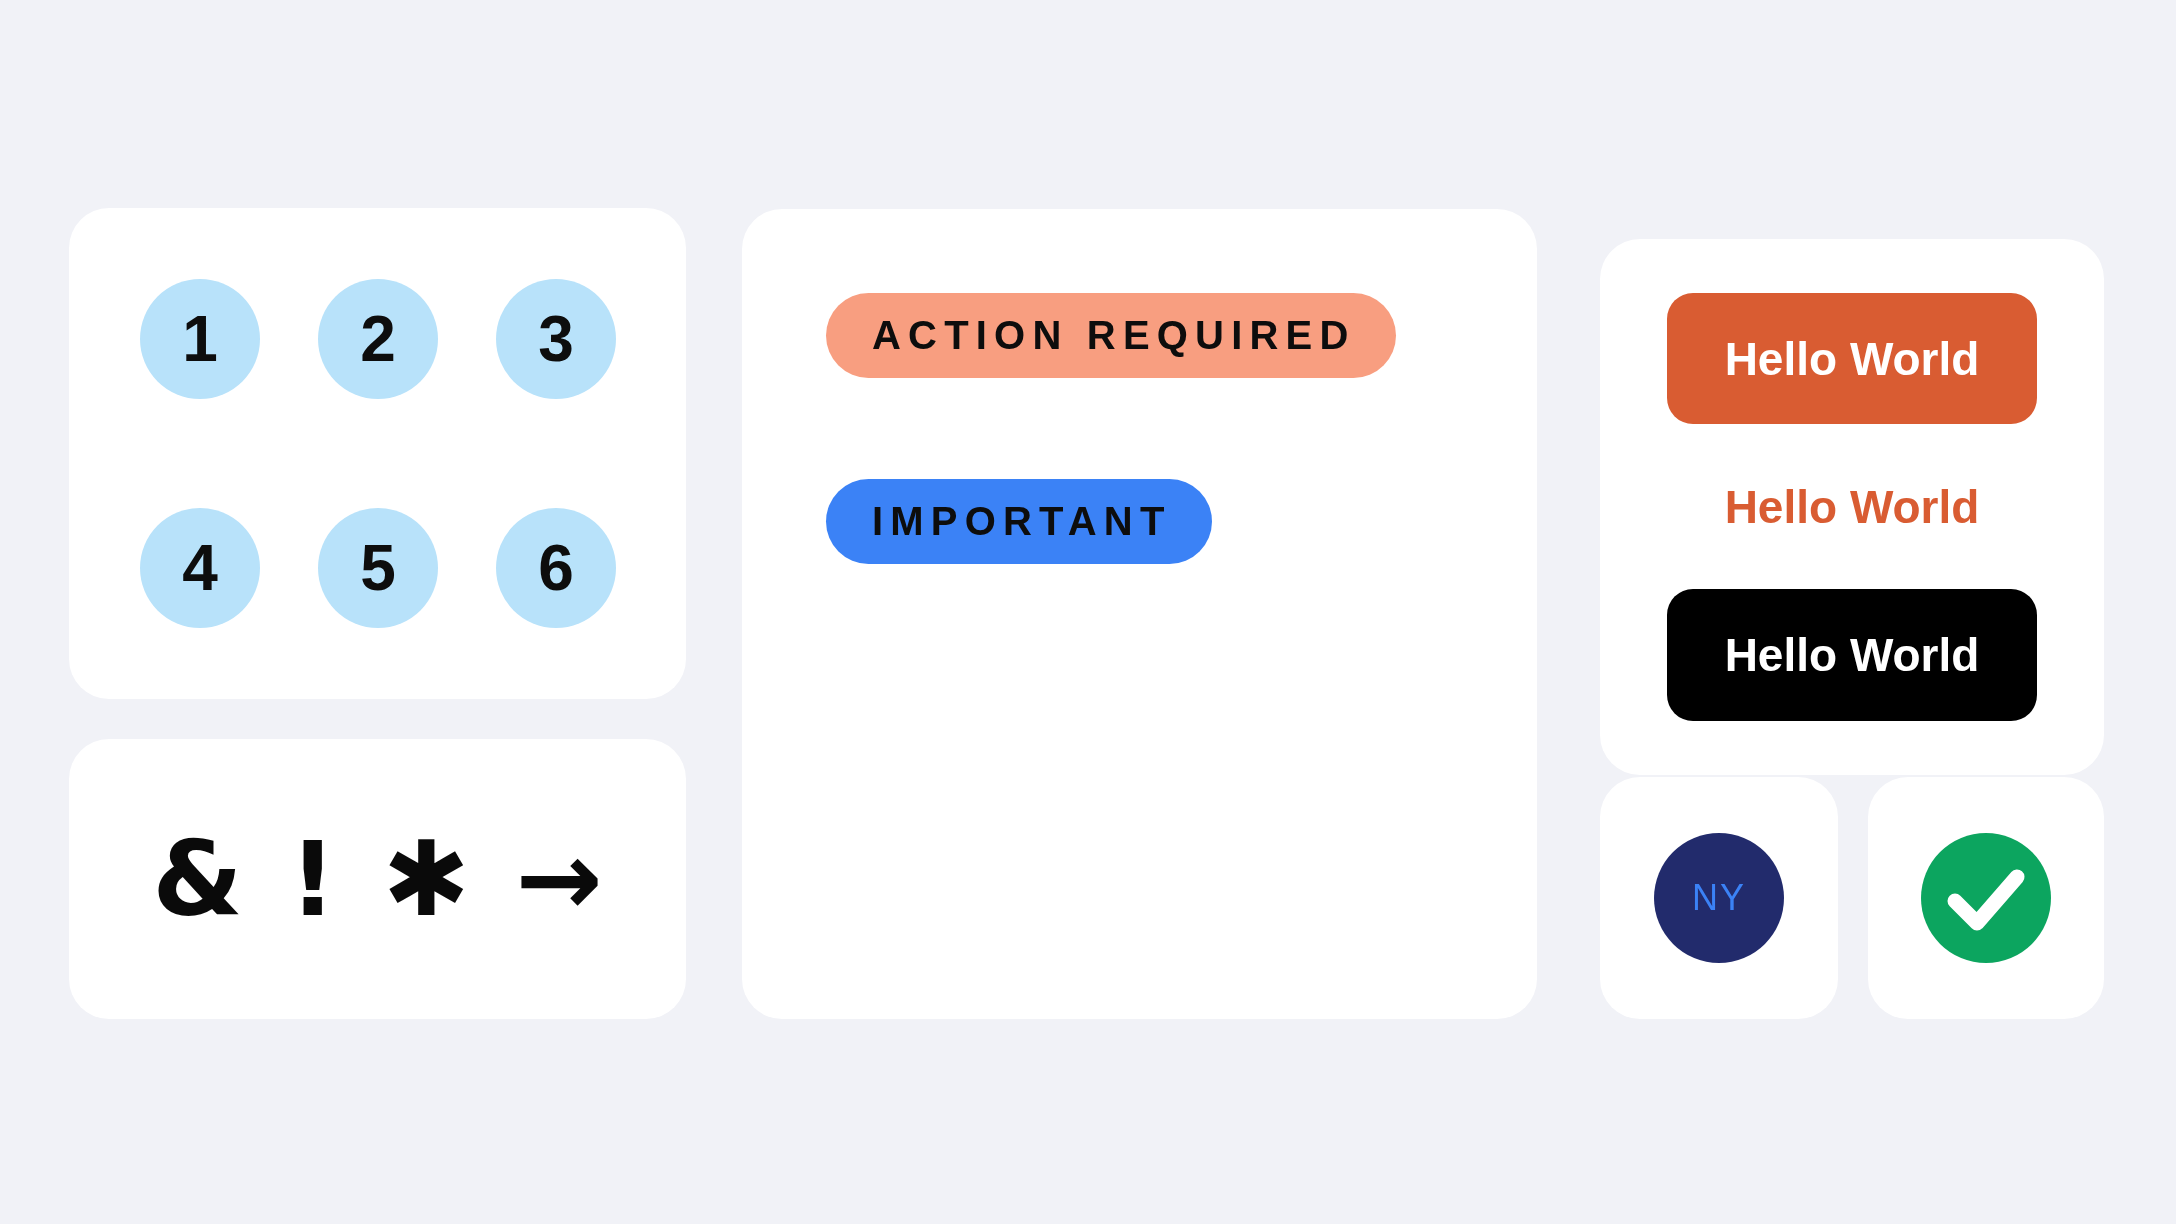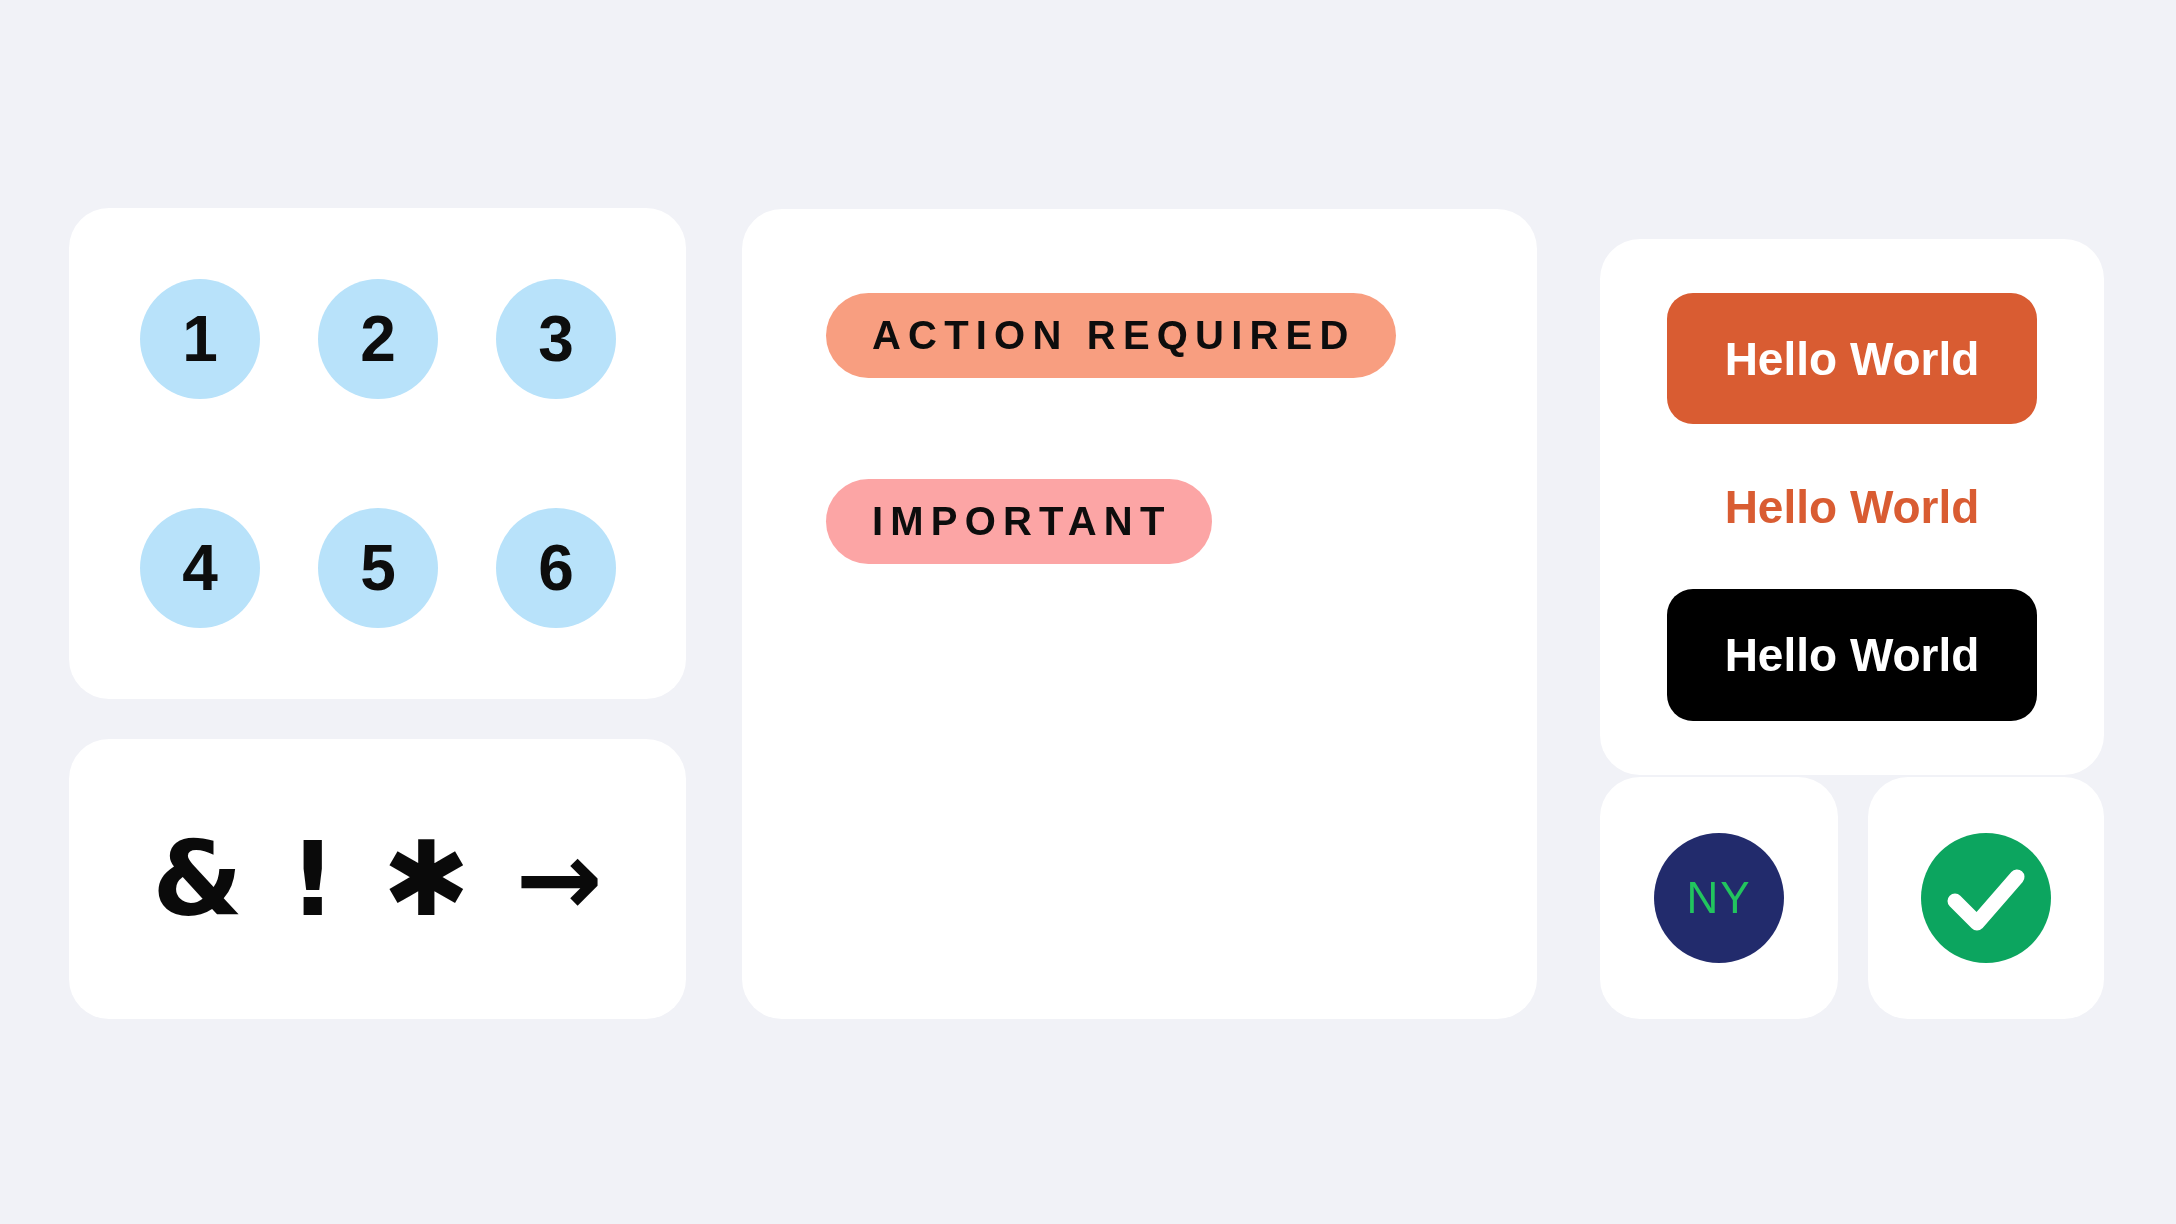--- a/index.html
+++ b/index.html
@@ -64,7 +64,7 @@
   }
   .badge-salmon { background: #F89E80; }
   .badge-blue   { background: #B8E2FA; }
-  .badge-purple { background: #fca5a5; }
+  .badge-purple { background: #3b82f6; }
   .badge-green  { background: #5CC79D; }
 
   

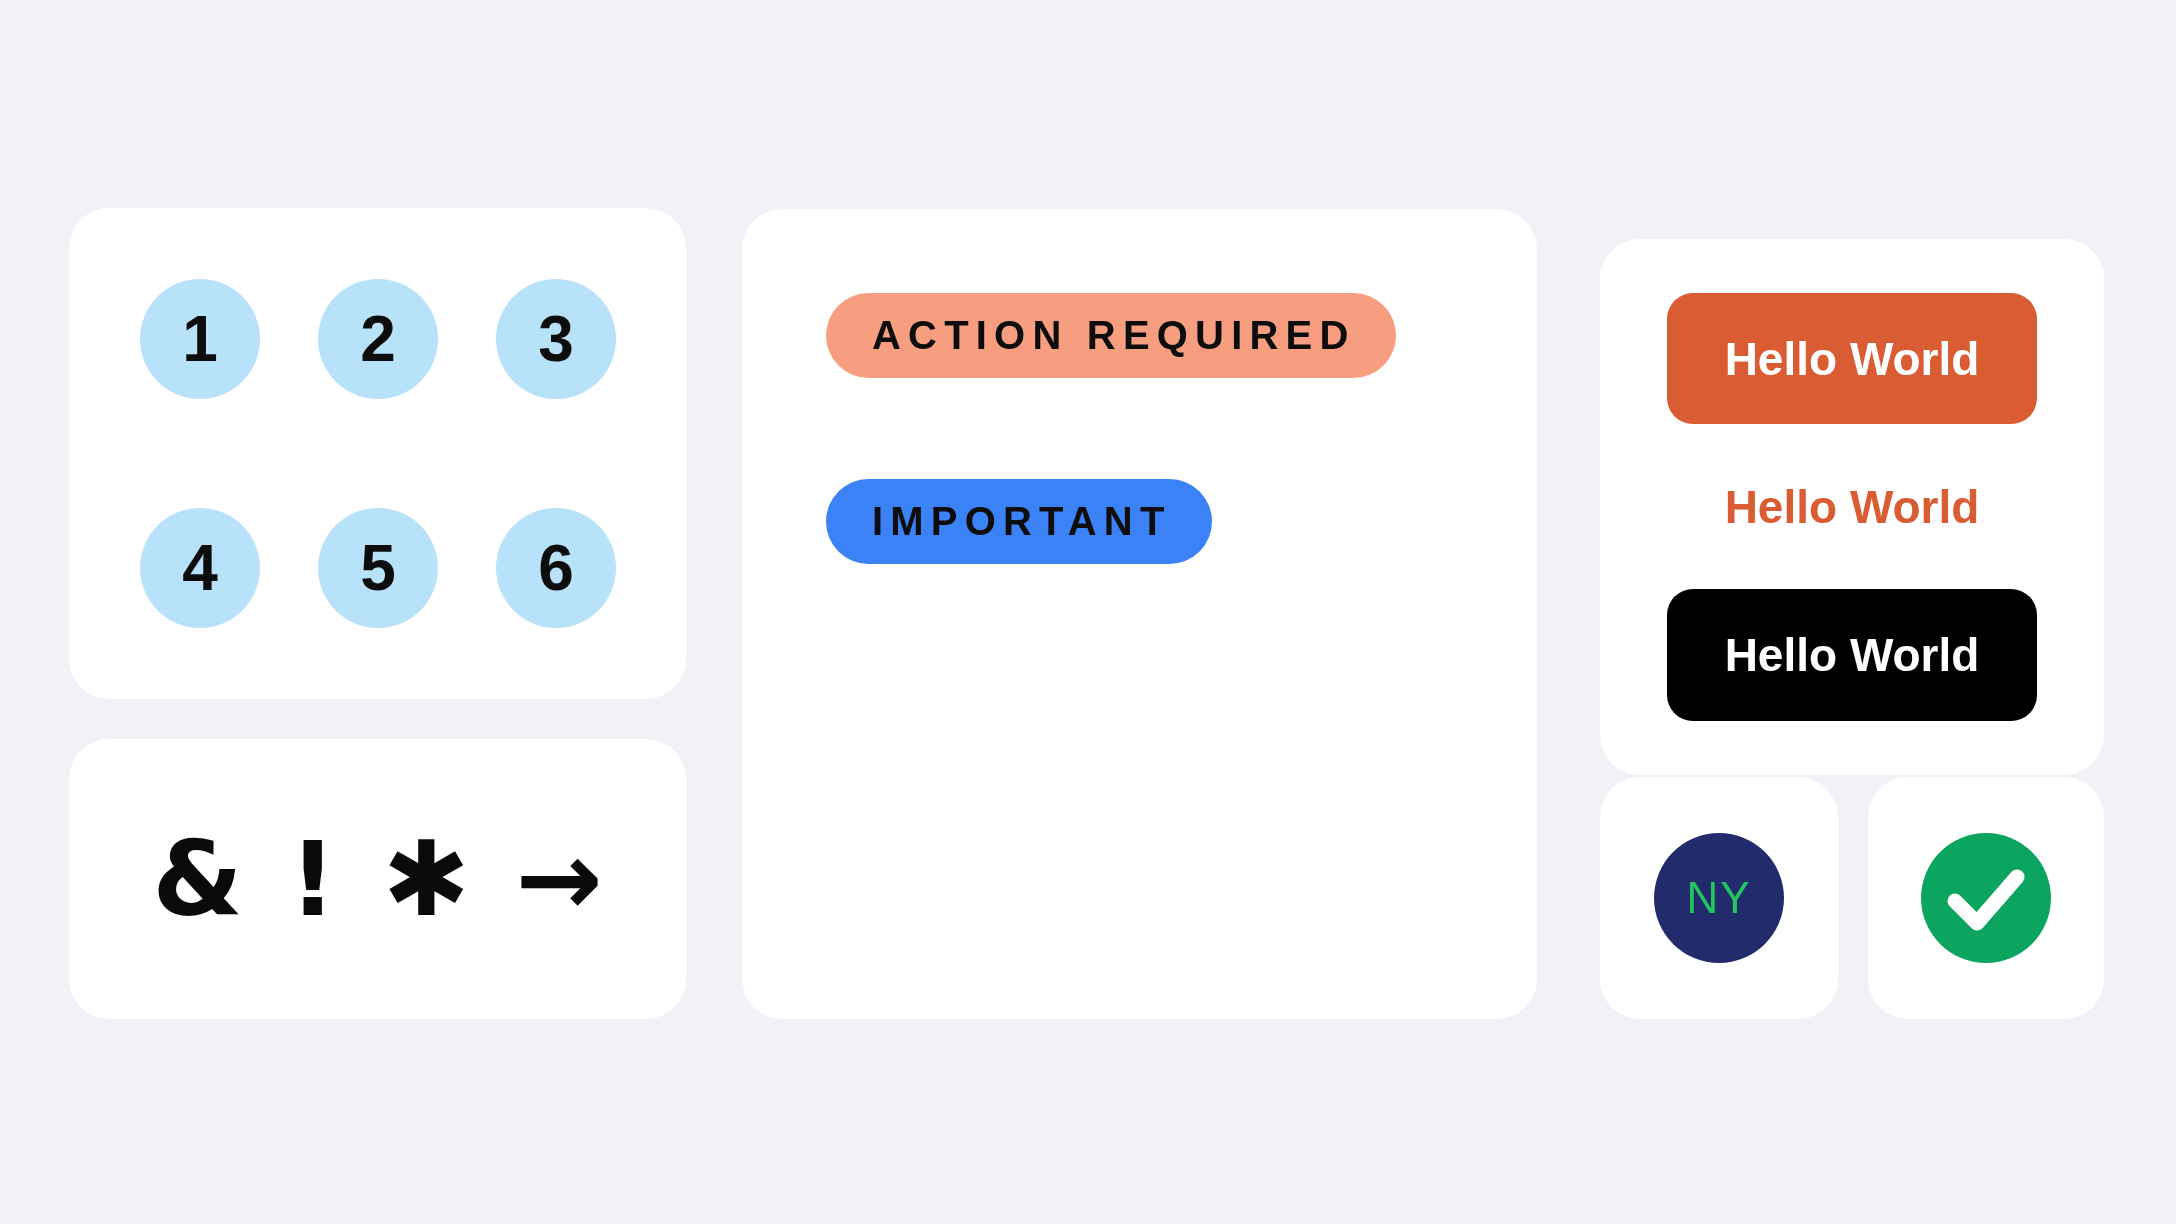--- a/index.html
+++ b/index.html
@@ -93,7 +93,7 @@
     width: 130px; height: 130px; border-radius: 50%;
     background: #222B6C;
     display: flex; align-items: center; justify-content: center;
-    color: #22c55e; font-size: 44px; font-weight: 400; letter-spacing: 2px;
+    color: #3b82f6; font-size: 36px; font-weight: 400; letter-spacing: 2px;
   }
   #card-check { left: 1868px; top: 777px; width: 236px; height: 242px;
                 display: flex; align-items: center; justify-content: center; }

